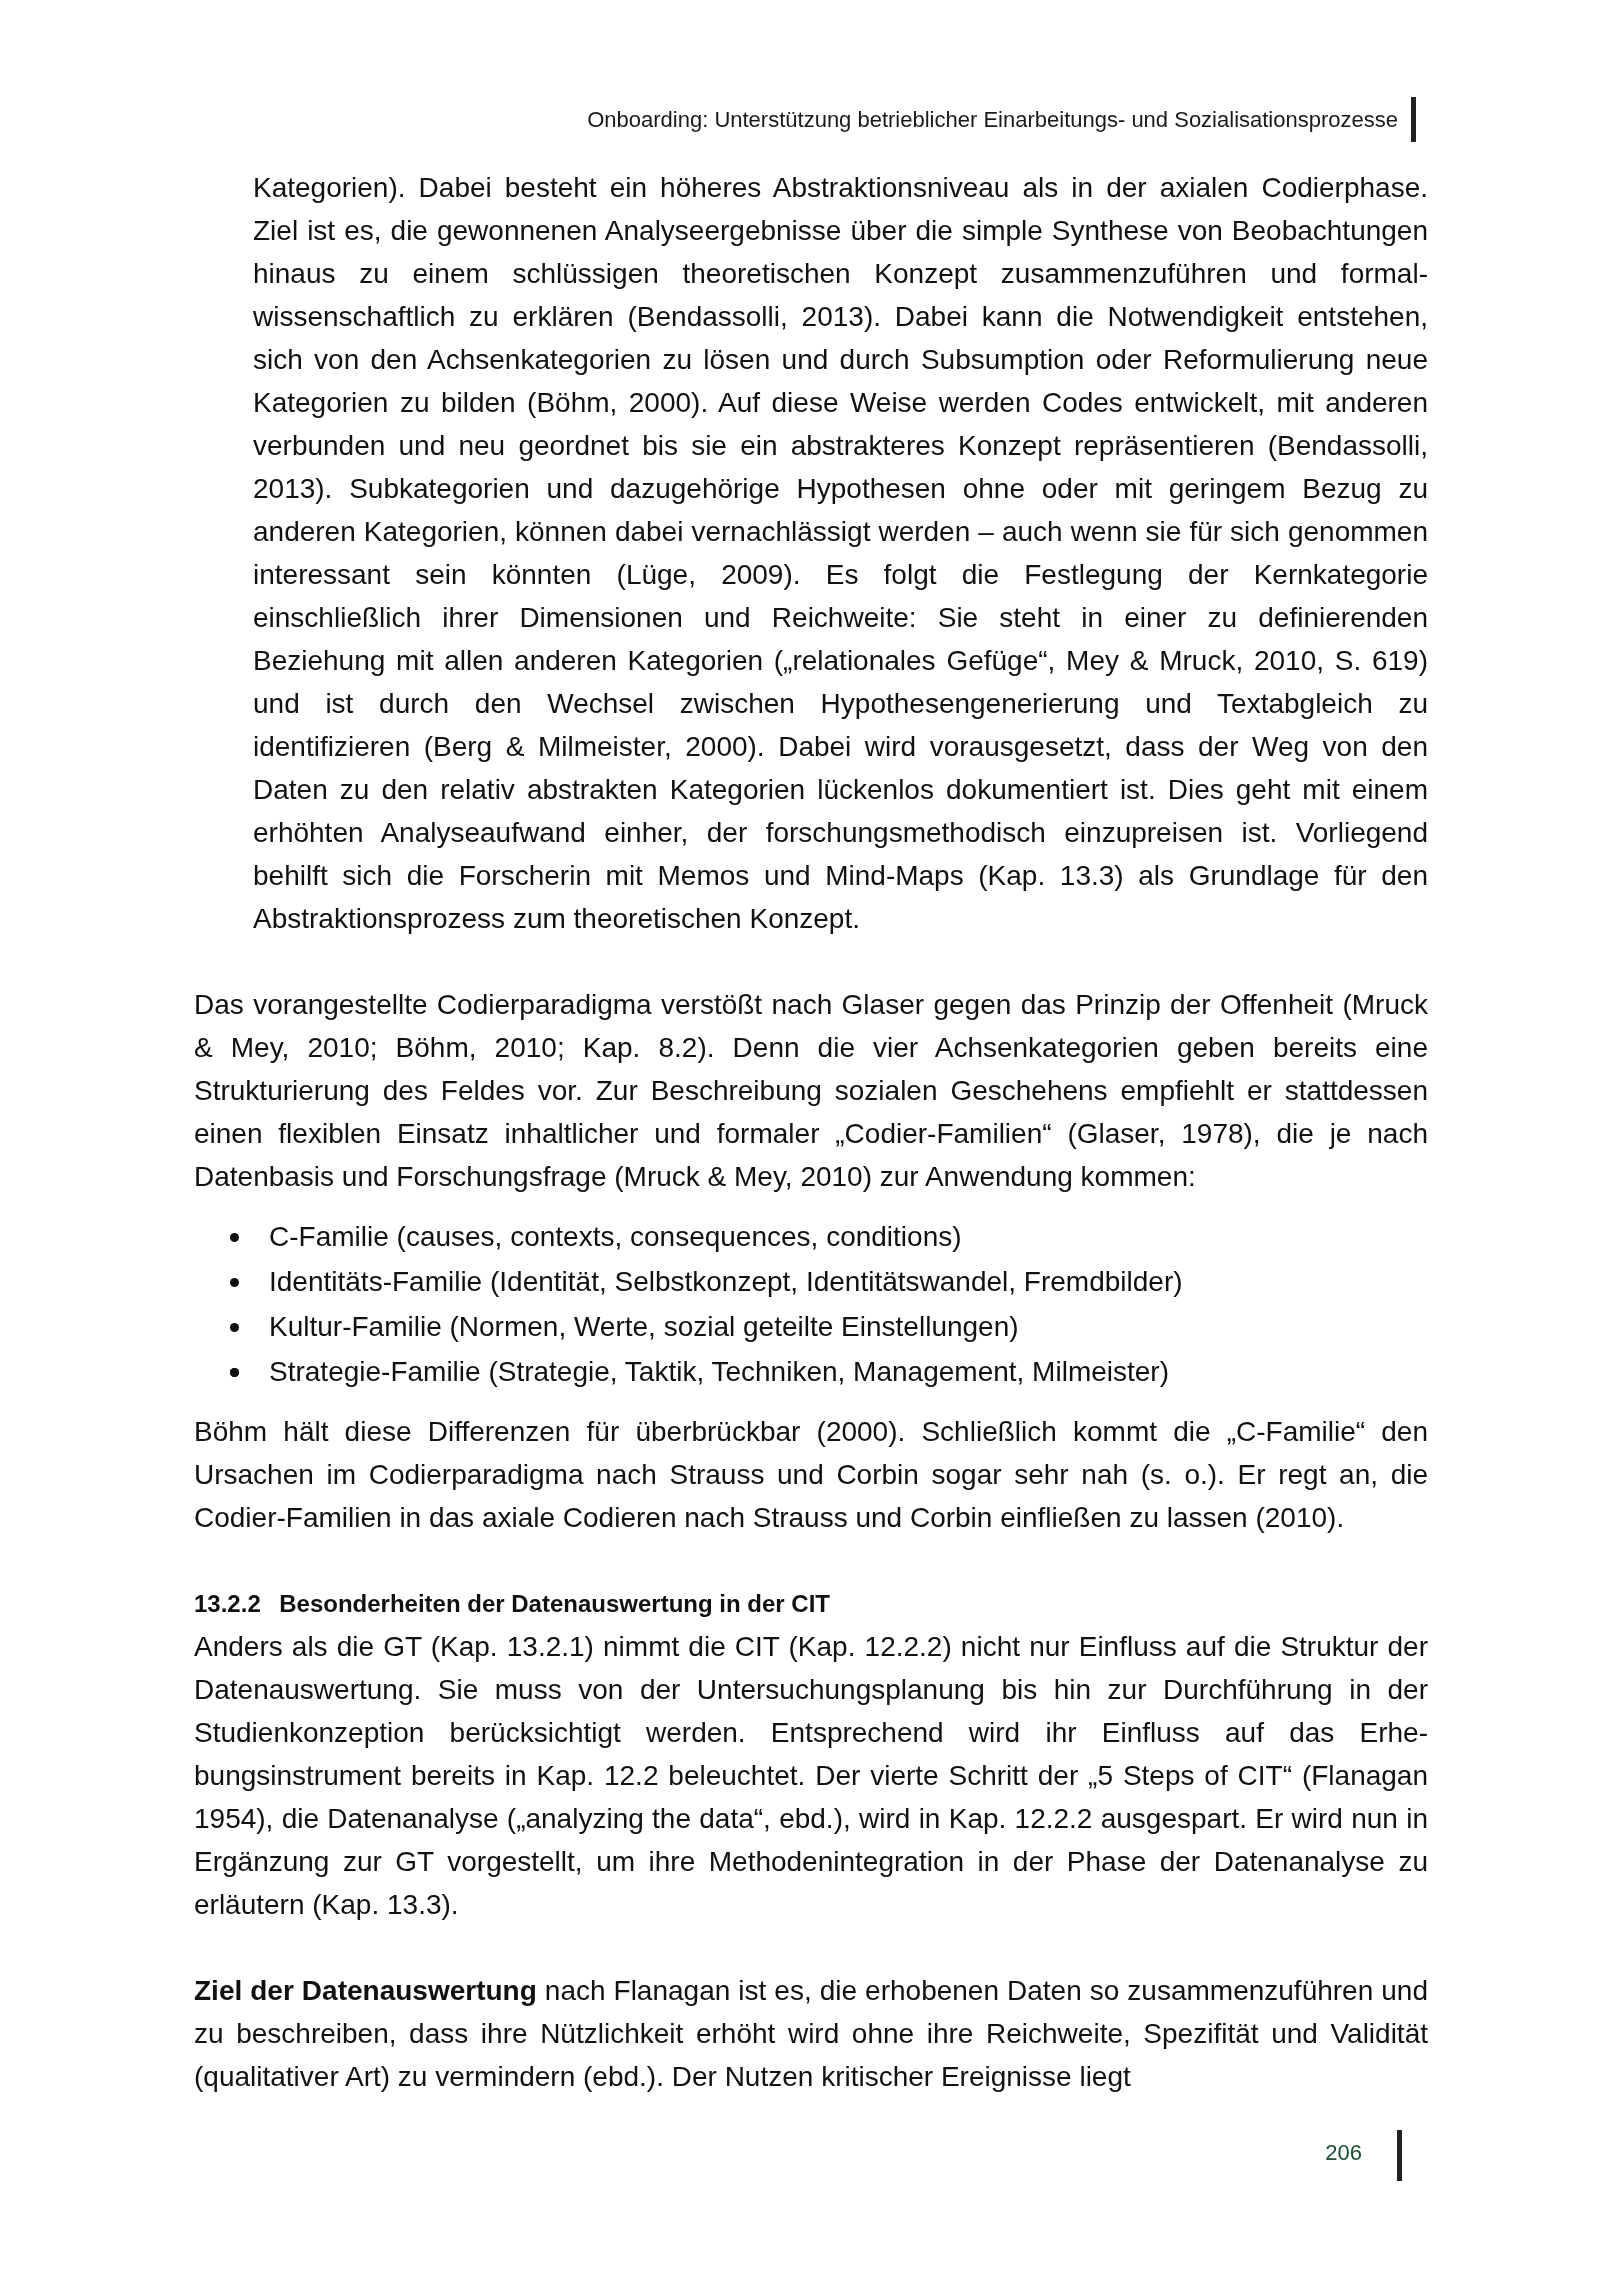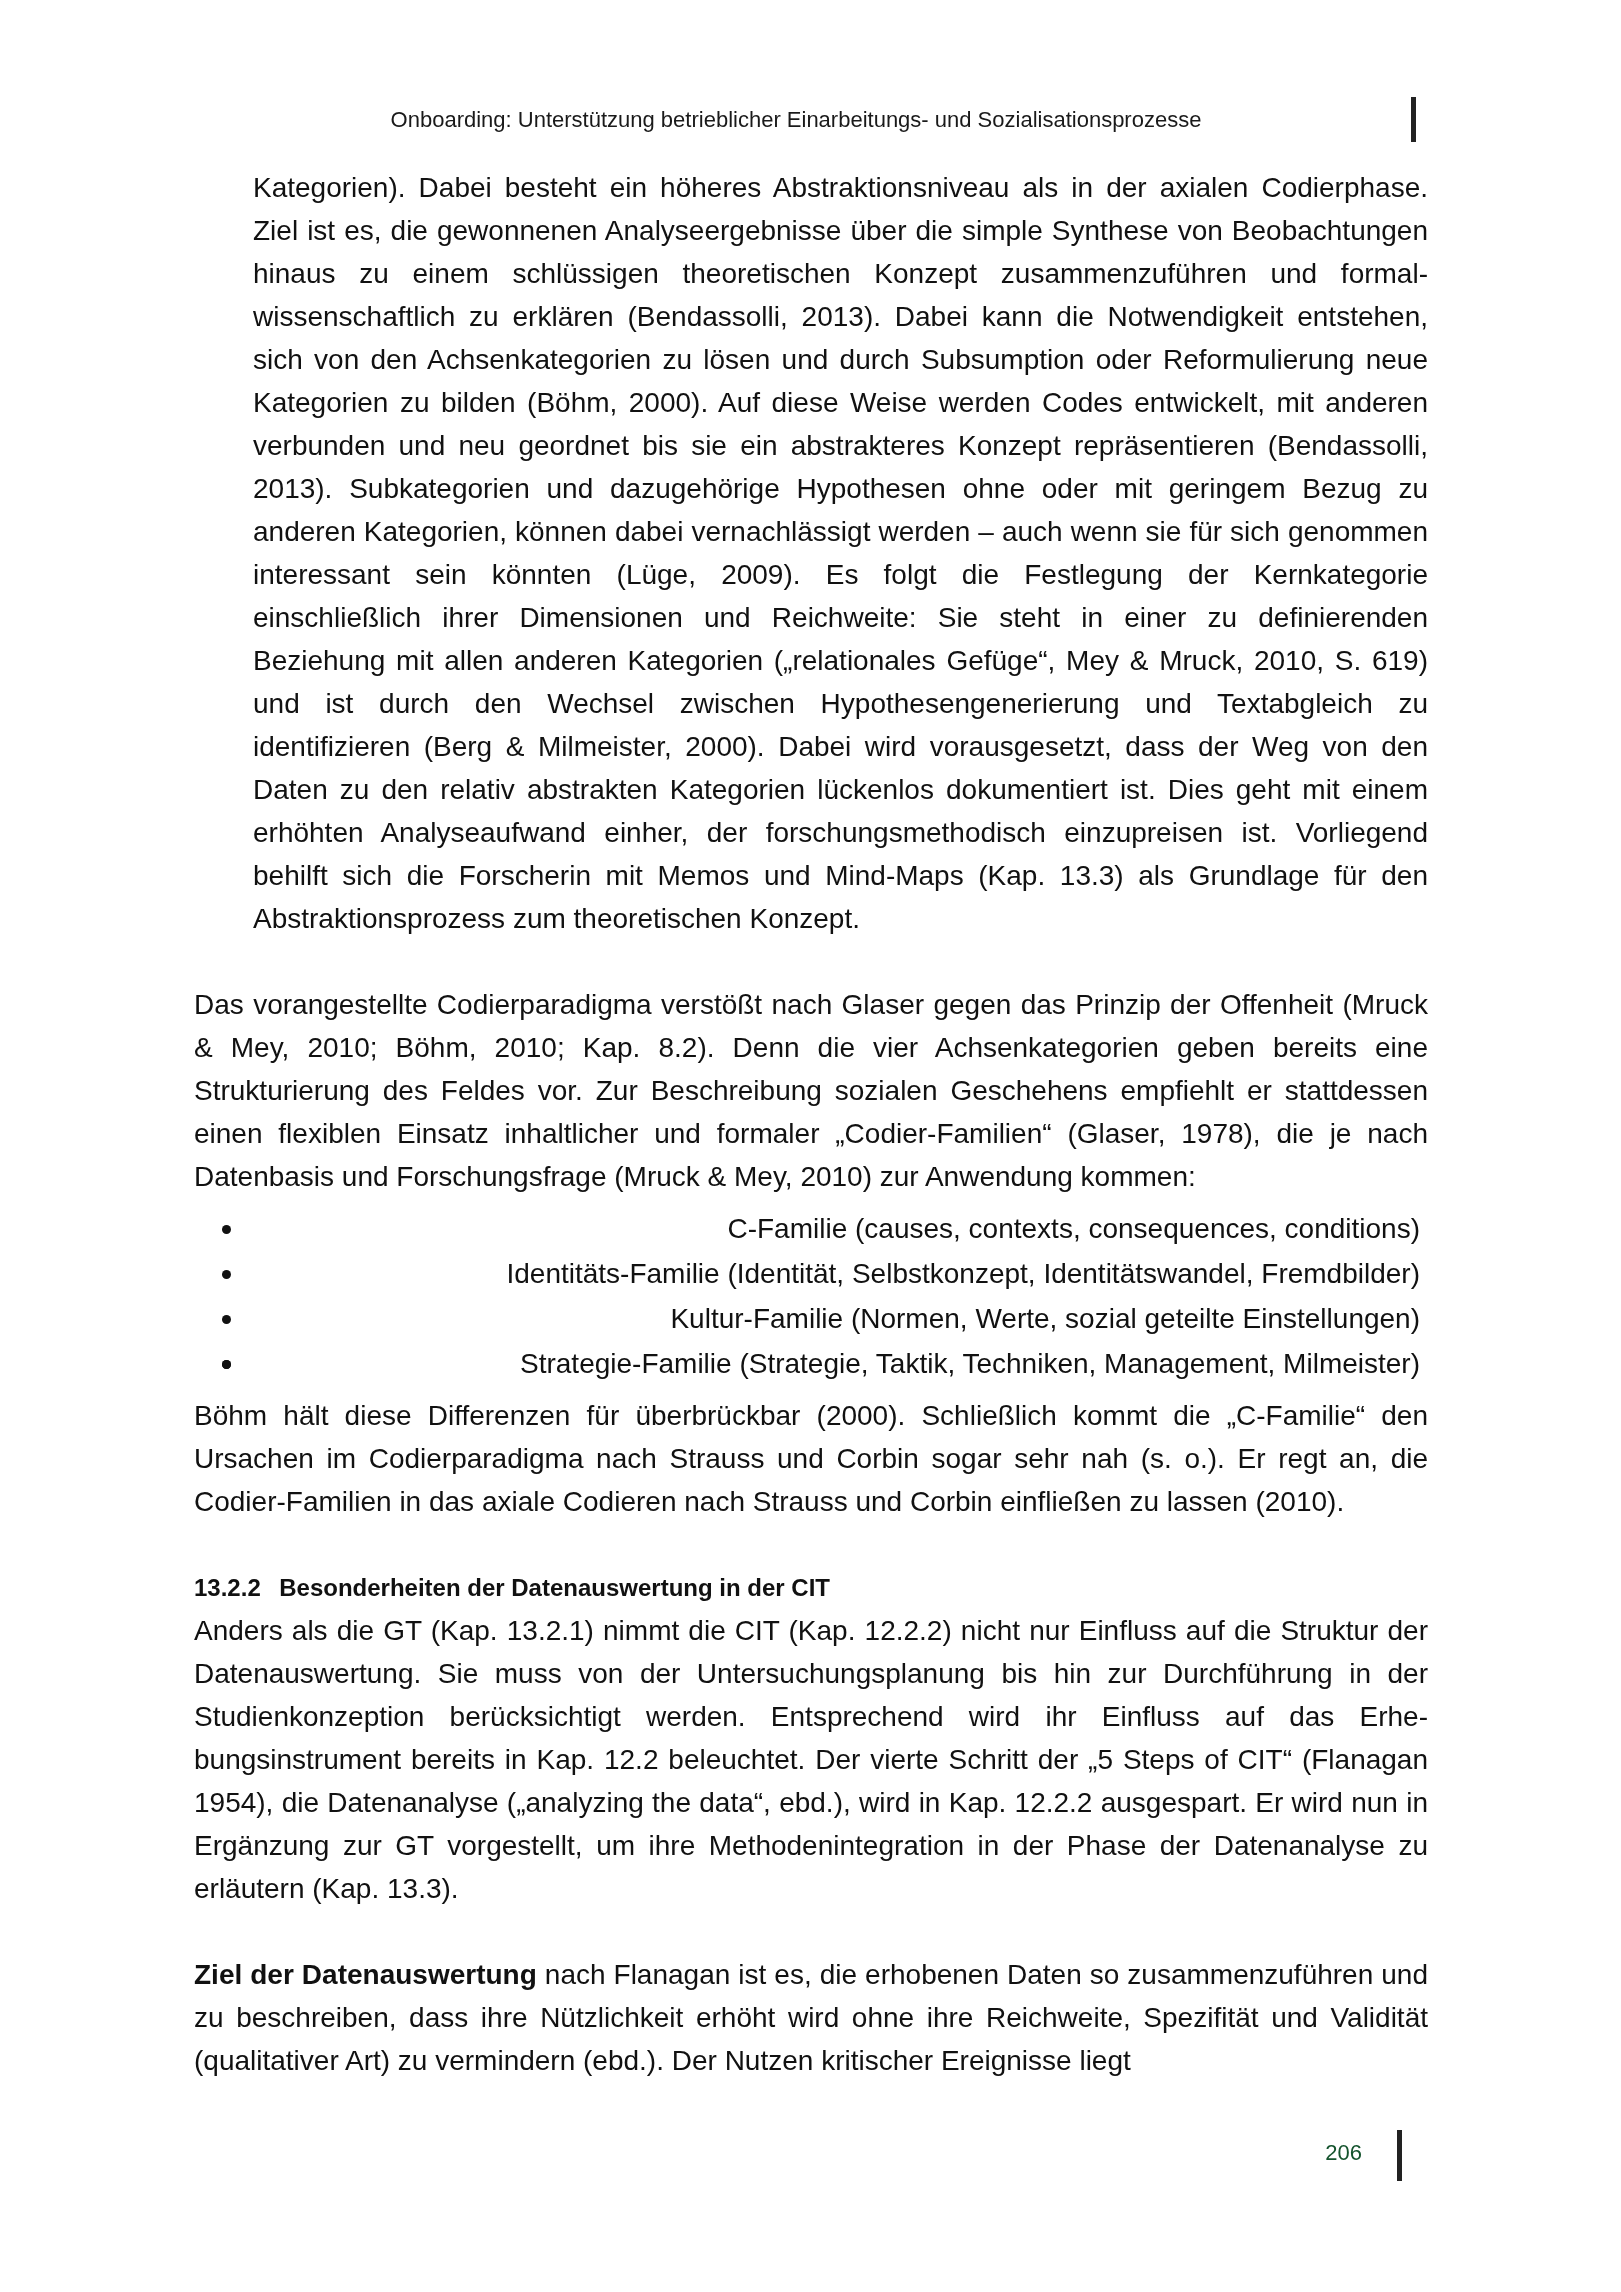--- a/index.html
+++ b/index.html
@@ -4,7 +4,7 @@
   <style>
     html, body { margin: 0; padding: 0; background: #ffffff; }
     body { width: 1621px; height: 2293px; position: relative; overflow: hidden; color: #111111; font-family: "Liberation Sans", sans-serif; }
-    .header { position: absolute; top: 96px; left: 194px; width: 1204px; text-align: center; font-size: 22px; line-height: 47px; color: #1a1a1a; }
+    .header { position: absolute; top: 96px; left: 194px; width: 1204px; text-align: right; font-size: 22px; line-height: 47px; color: #1a1a1a; }
     .header-bar { position: absolute; top: 97px; left: 1411px; width: 4.9px; height: 45px; background: #222; }
     .content { position: absolute; left: 194px; top: 166px; width: 1234px; font-size: 28px; line-height: 43px; }
     p { margin: 0; text-align: justify; hyphens: manual; }

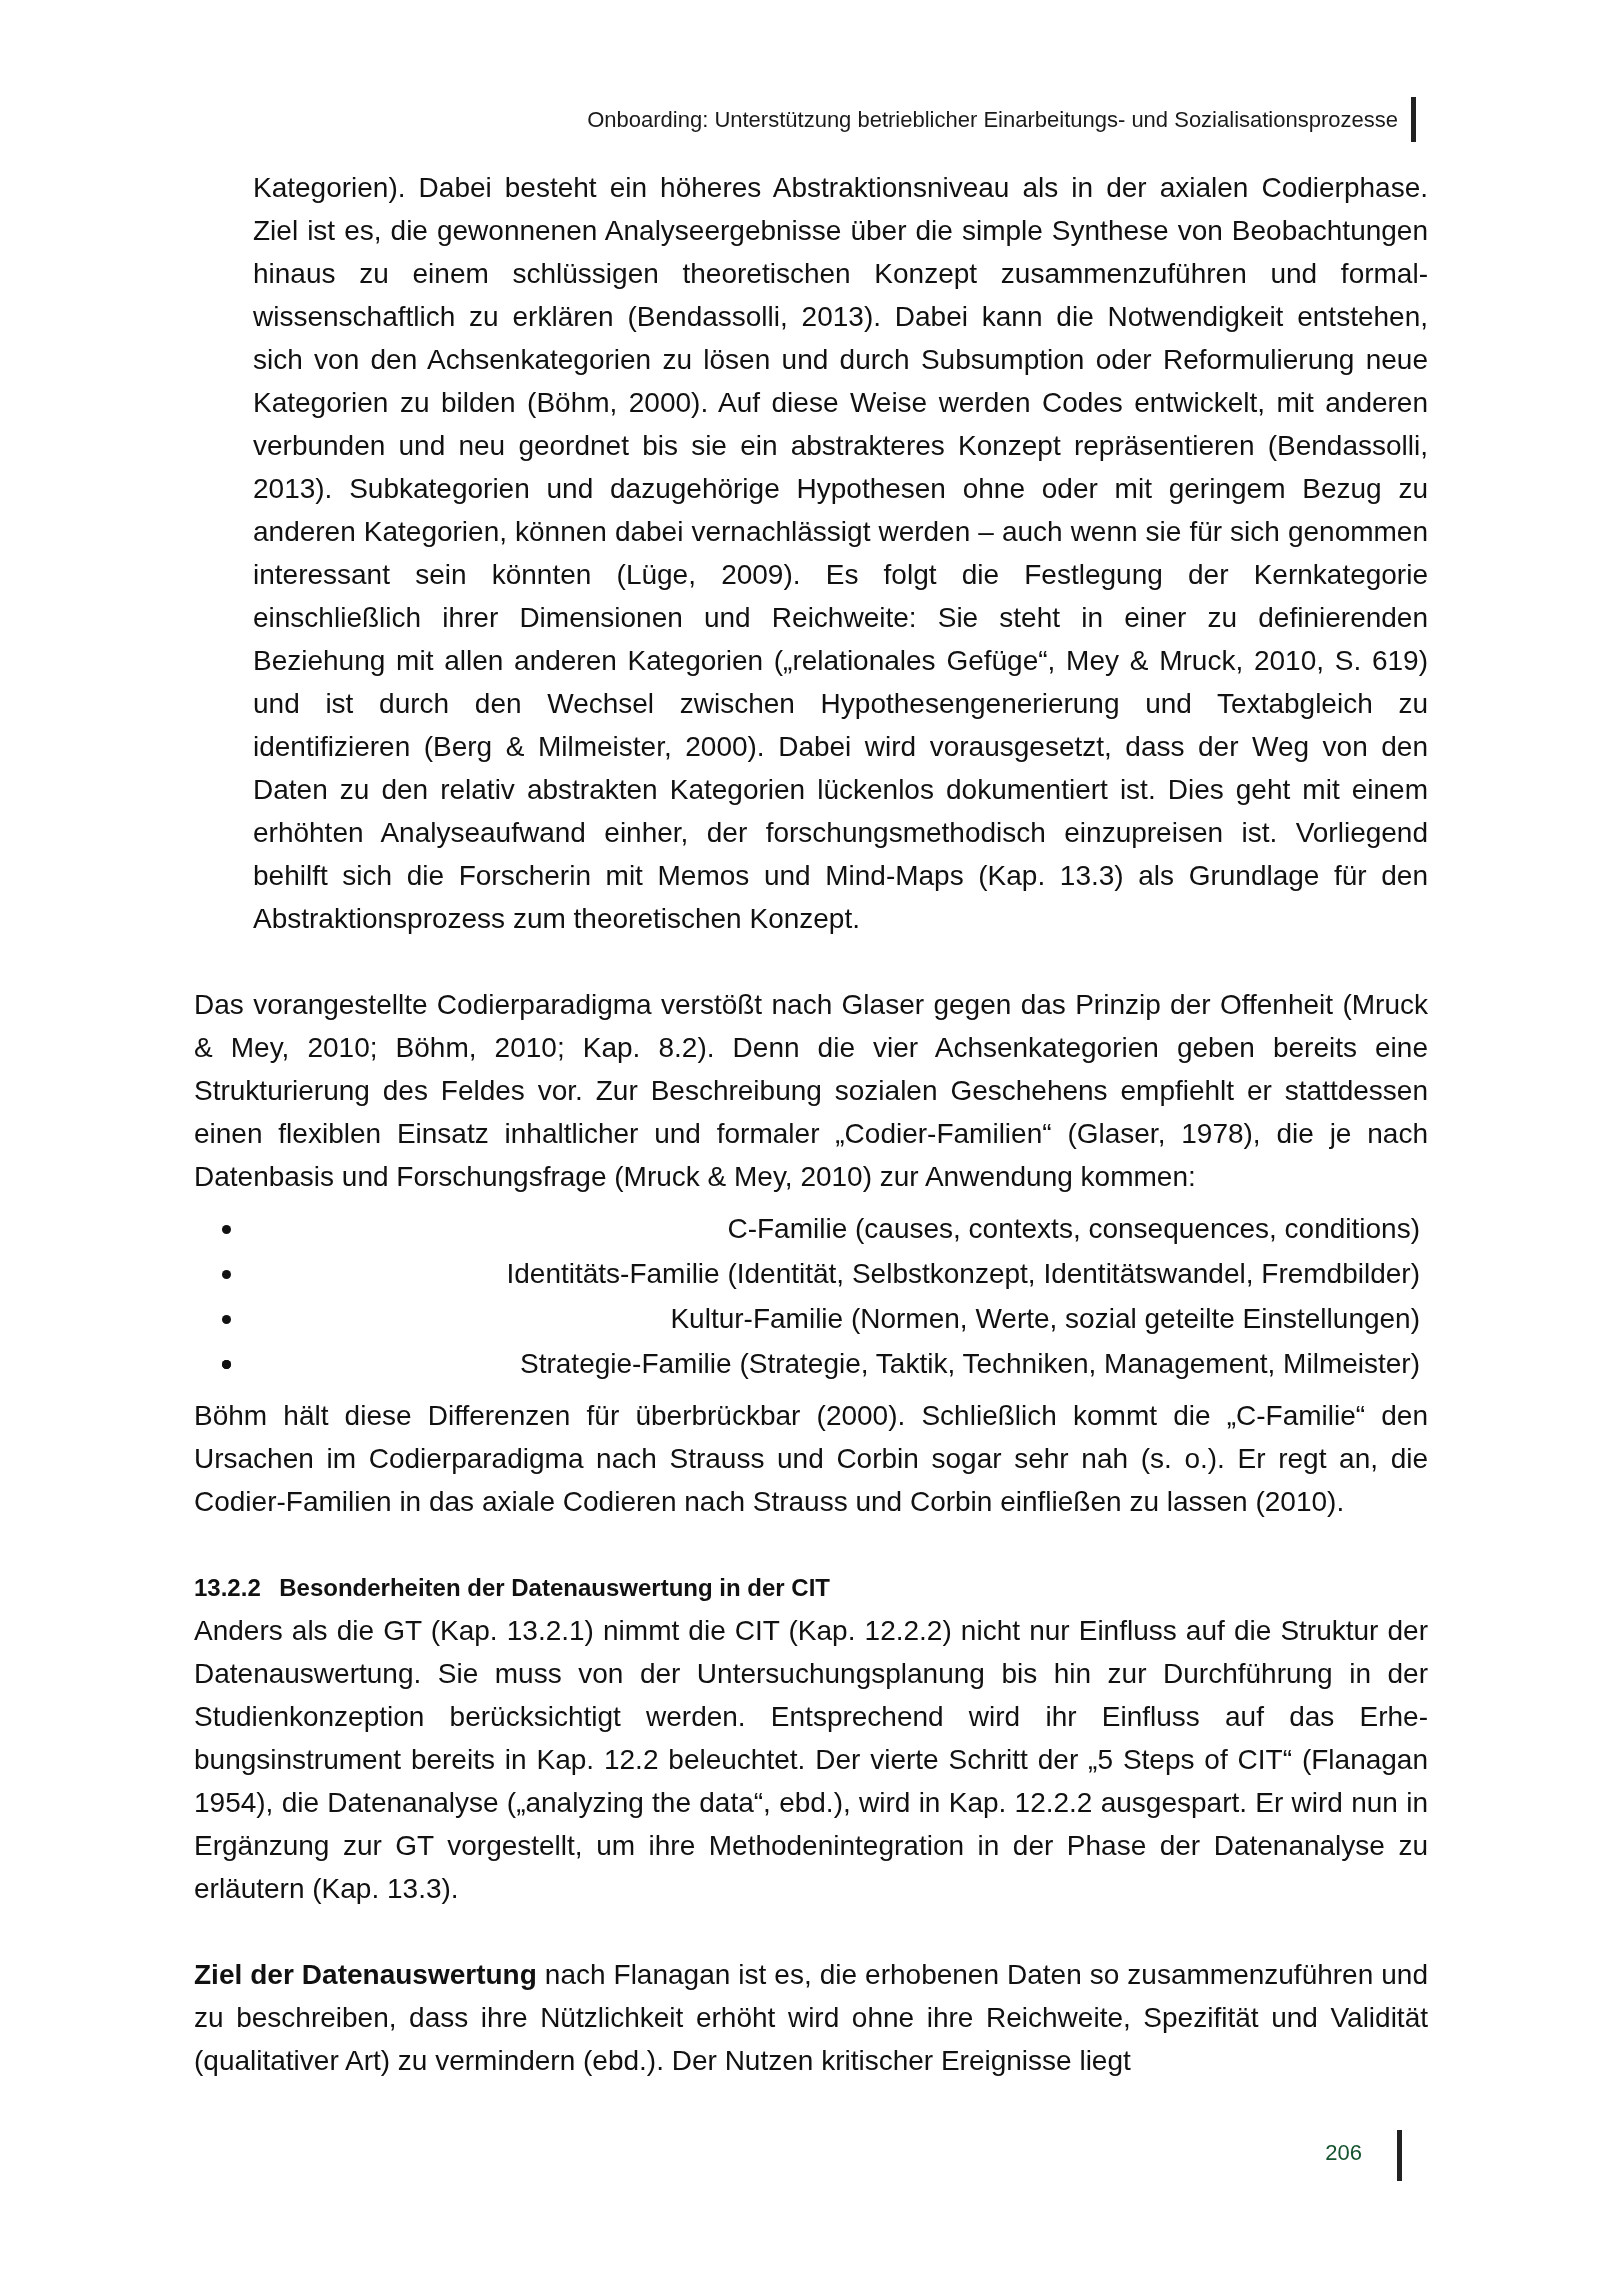--- a/index.html
+++ b/index.html
@@ -10,7 +10,7 @@
     p { margin: 0; text-align: justify; hyphens: manual; }
     .indented { margin-left: 59px; }
     .gap { height: 43px; }
-    ul.bullets { list-style: none; margin: 8px; padding: 0; text-align: right; }
+    ul.bullets { list-style: none; margin: 16px; padding: 0; }
     ul.bullets li { position: relative; padding-left: 59px; line-height: 45px; }
     ul.bullets li .dot { position: absolute; left: 19.6px; top: 18.6px; width: 9.8px; height: 9.8px; border-radius: 50%; background: #111; }
     .heading { font-weight: bold; margin: 0; font-size: 24px; line-height: 43px; }

